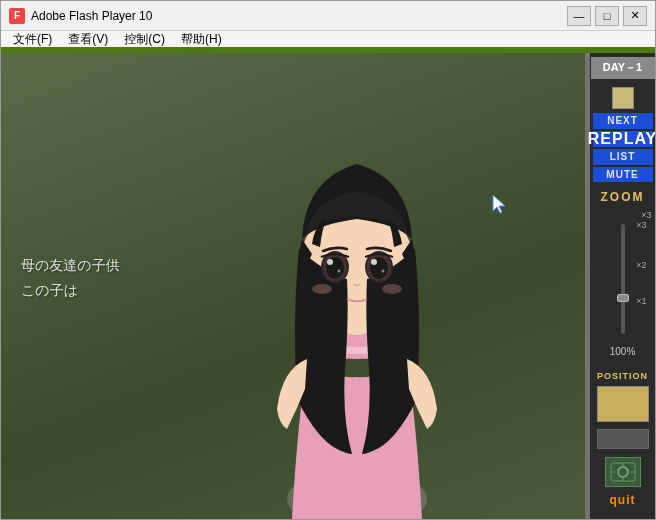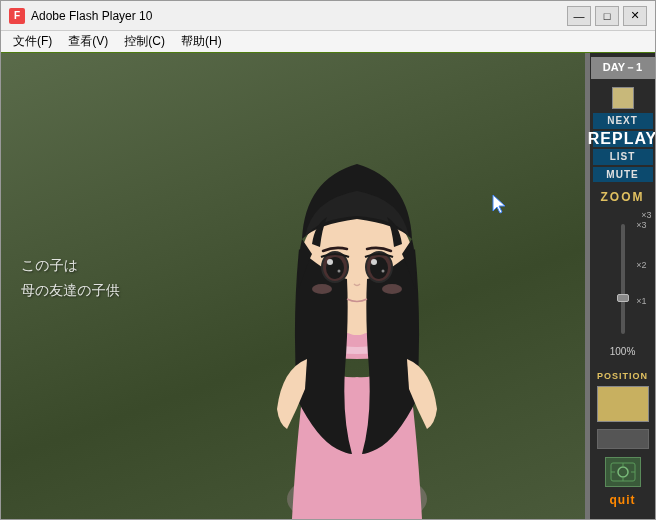--- a/index.html
+++ b/index.html
@@ -21,7 +21,7 @@
 
     #menu-bar {
       height: 22px; background: #f5f5f5; display: flex; align-items: center;
-      padding: 0 4px; border-bottom: 1px solid #4d7c0f; font-size: 12px;
+      padding: 0 4px; border-bottom: 6px solid #4d7c0f; font-size: 12px;
     }
     .menu-item { padding: 2px 8px; cursor: pointer; color: #000; }
 

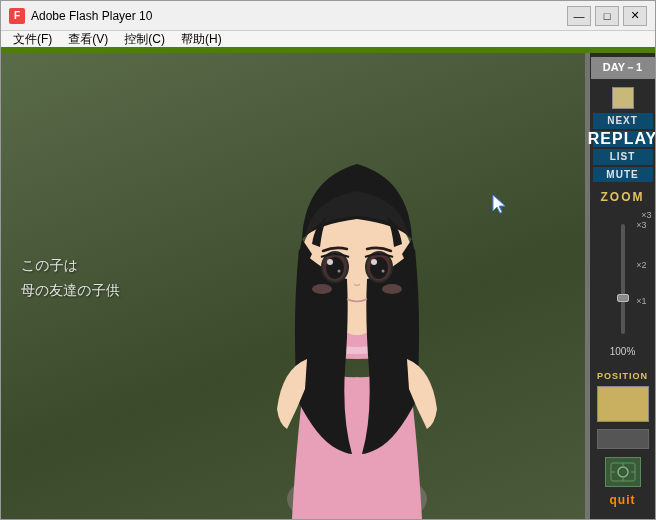--- a/index.html
+++ b/index.html
@@ -71,7 +71,7 @@
     #color-swatch { width: 22px; height: 22px; background: #c8b87a; border: 1px solid #888; margin: 2px 0; }
 
     .panel-btn {
-      width: 60px; height: 16px; background: #0c4a6e; color: #e0e0e0;
+      width: 60px; height: 16px; background: #1d4ed8; color: #e0e0e0;
       font-size: 10px; font-weight: bold; display: flex; align-items: center;
       justify-content: center; cursor: pointer; letter-spacing: 1px;
     }

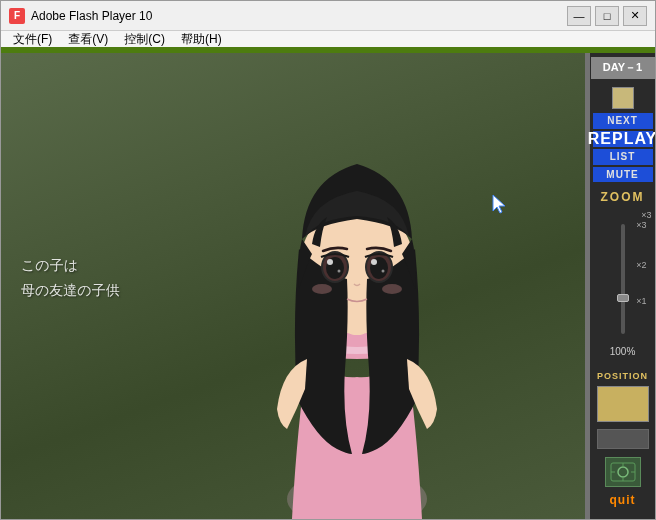--- a/index.html
+++ b/index.html
@@ -220,8 +220,8 @@
       </div>
 
       <div id="subtitle">
+        <div>母の友達の子供</div>
         <div>この子は</div>
-        <div>母の友達の子供</div>
       </div>
 
       <div id="cursor-img">

